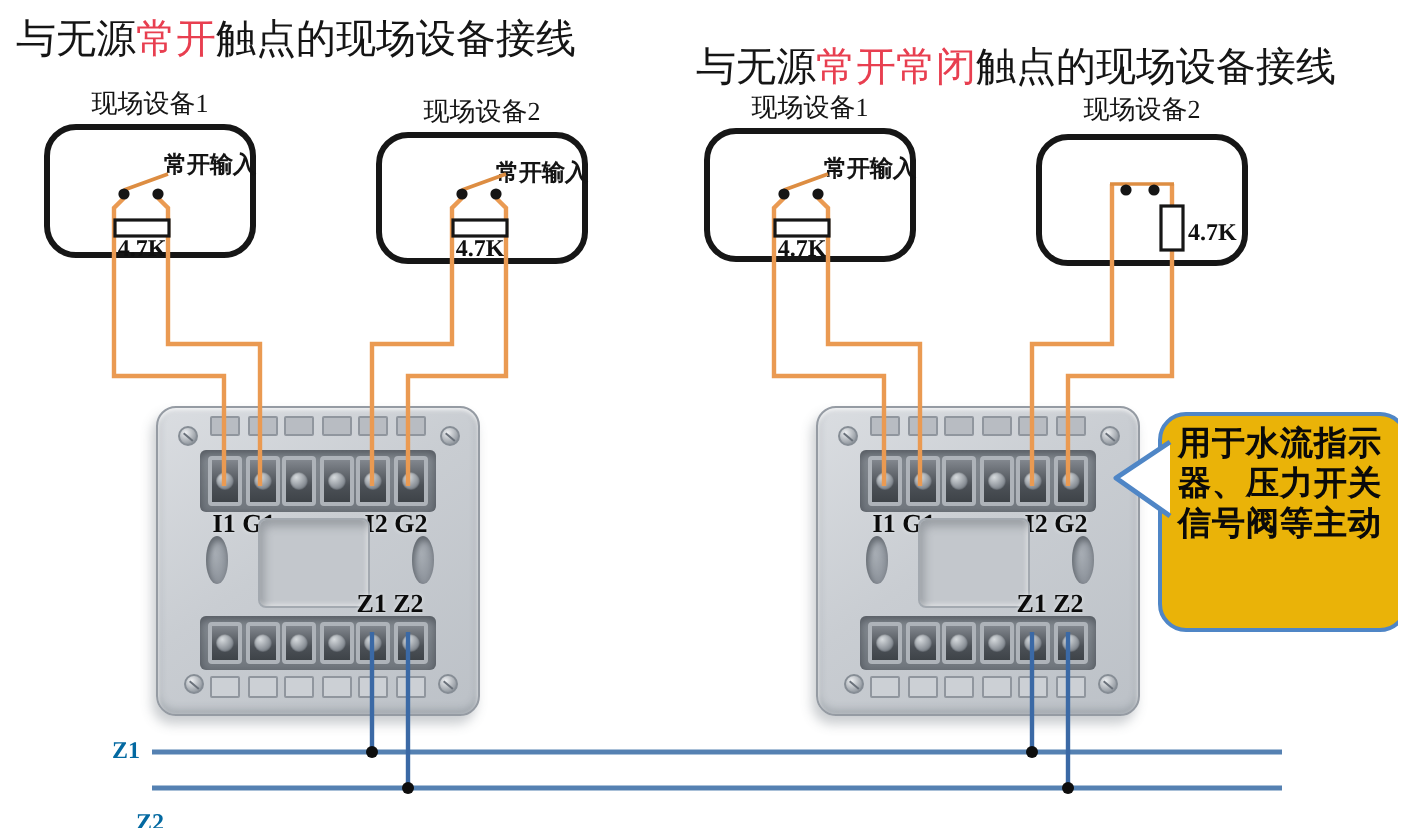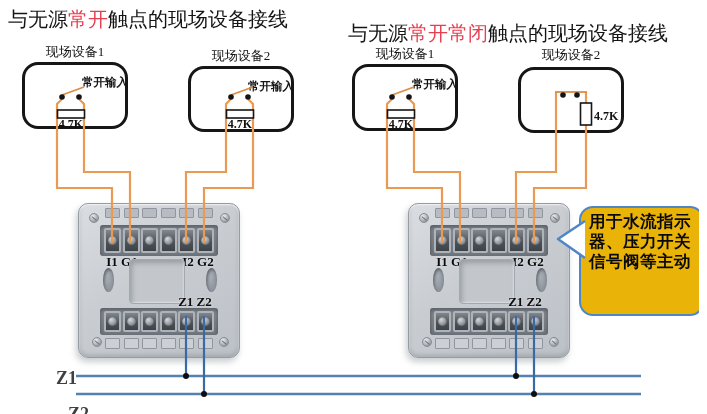--- a/index.html
+++ b/index.html
@@ -63,7 +63,7 @@
     padding:4px 4px 0 8px;
   }
   .callout .cline{font-size:16.5px;line-height:20.2px;font-weight:bold;letter-spacing:0.5px;white-space:nowrap;color:#0a0a0a;}
-  .bus-label{font-size:18px;font-weight:bold;color:#404040;}
+  .bus-label{font-size:12px;font-weight:bold;color:#0369a1;}
   svg.overlay{position:absolute;left:0;top:0;pointer-events:none;}
 </style>
 </head>

